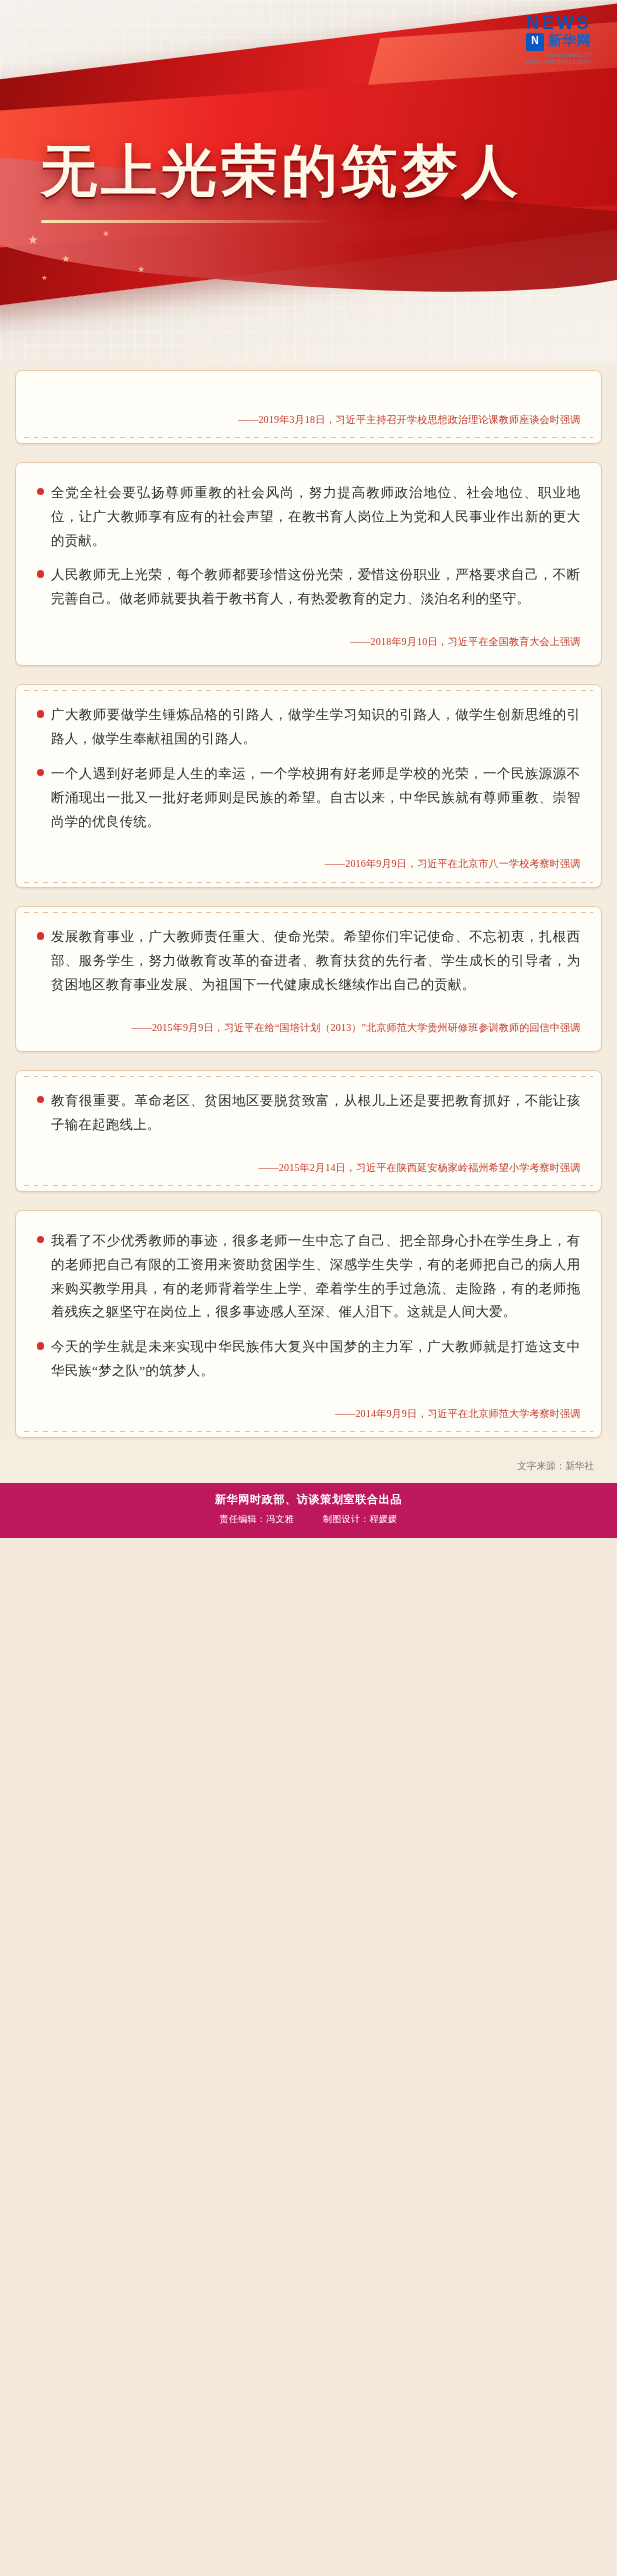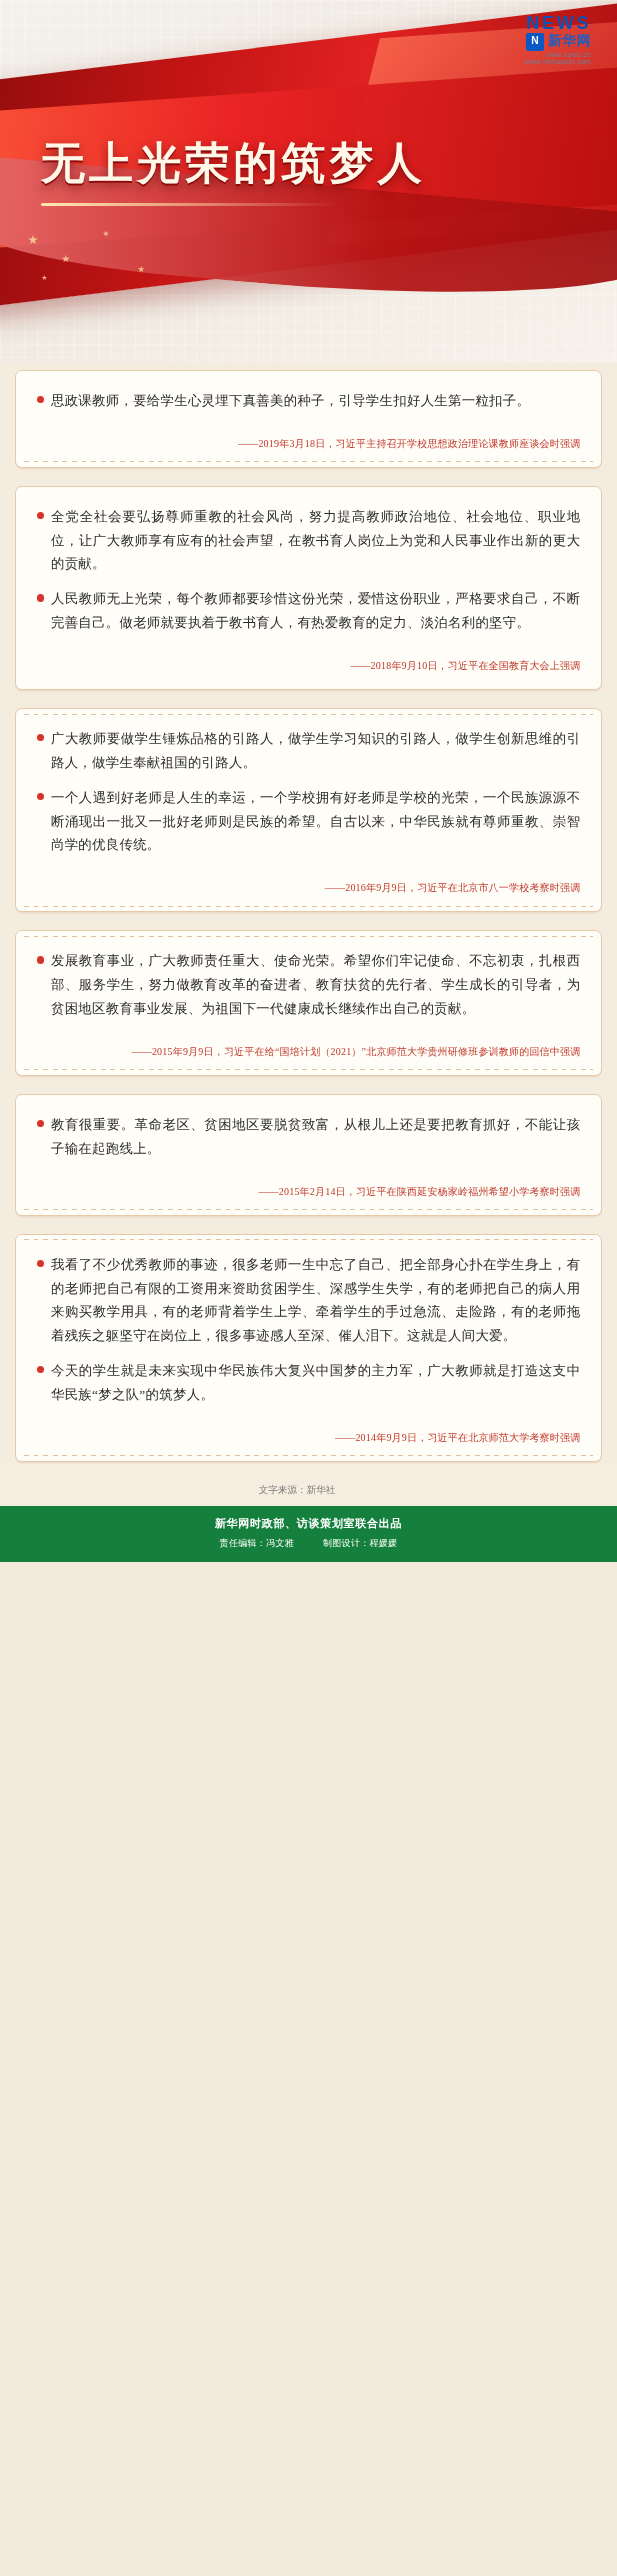--- a/index.html
+++ b/index.html
@@ -82,7 +82,7 @@
   }
   .main-title {
     font-family: "Liberation Serif", serif;
-    font-size: 44px;
+    font-size: 56px;
     font-weight: bold;
     color: #fff8e8;
     letter-spacing: 4.1px;

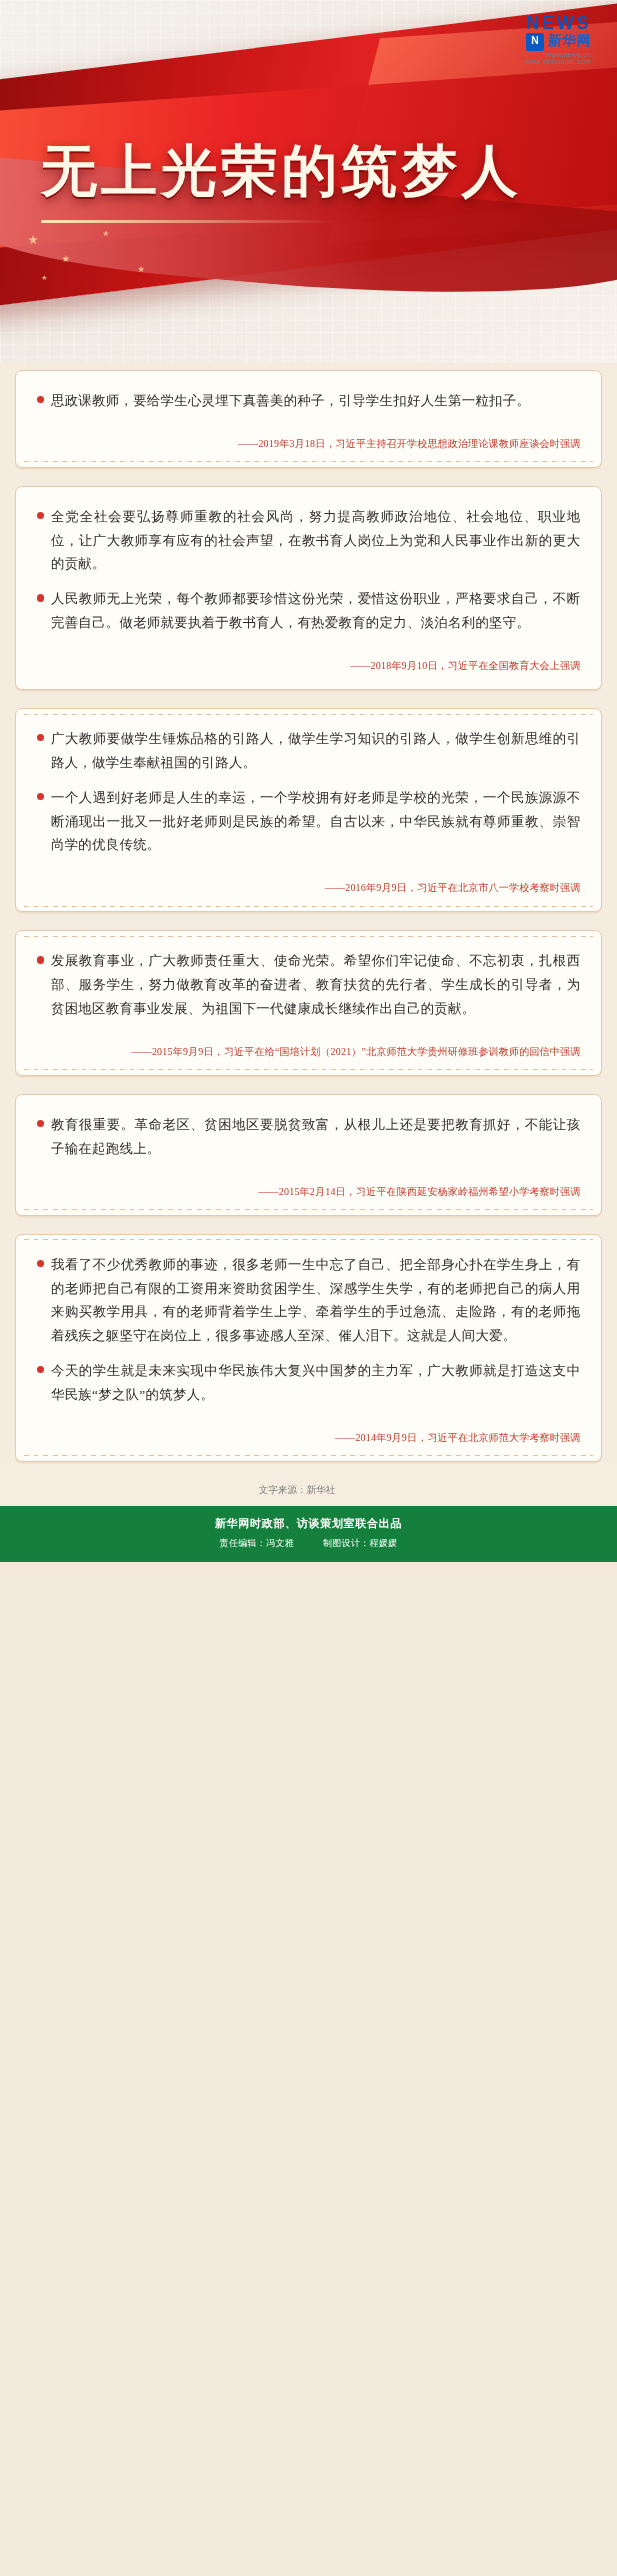--- a/index.html
+++ b/index.html
@@ -262,10 +262,6 @@
   <div class="content">
 
     <div class="card">
-      <div class="para">
-        <span class="bullet"></span>
-        <span class="ptext">思政课教师，要给学生心灵埋下真善美的种子，引导学生扣好人生第一粒扣子。</span>
-      </div>
       <div class="source">——2019年3月18日，习近平主持召开学校思想政治理论课教师座谈会时强调</div>
     </div>
 

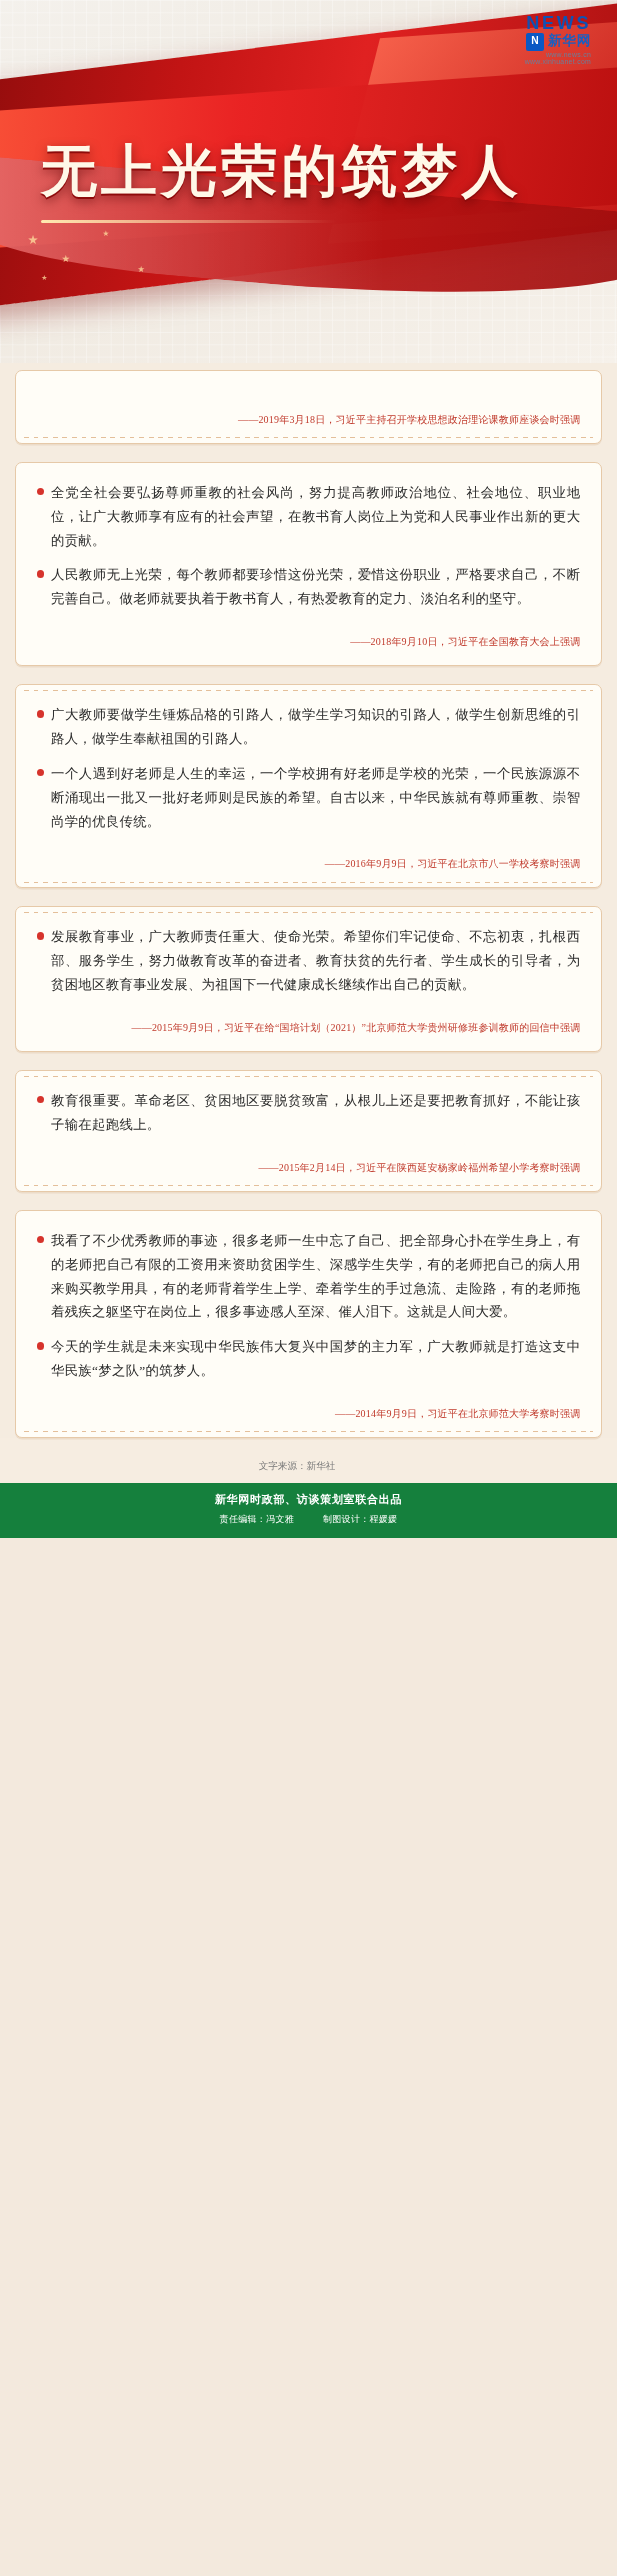--- a/index.html
+++ b/index.html
@@ -294,7 +294,7 @@
         <span class="bullet"></span>
         <span class="ptext">发展教育事业，广大教师责任重大、使命光荣。希望你们牢记使命、不忘初衷，扎根西部、服务学生，努力做教育改革的奋进者、教育扶贫的先行者、学生成长的引导者，为贫困地区教育事业发展、为祖国下一代健康成长继续作出自己的贡献。</span>
       </div>
-      <div class="source">——2015年9月9日，习近平在给“国培计划（2021）”北京师范大学贵州研修班参训教师的回信中强调</div>
+      <div class="source">——2015年9月9日，习近平在给“国培计划（2013）”北京师范大学贵州研修班参训教师的回信中强调</div>
     </div>
 
     <div class="card">

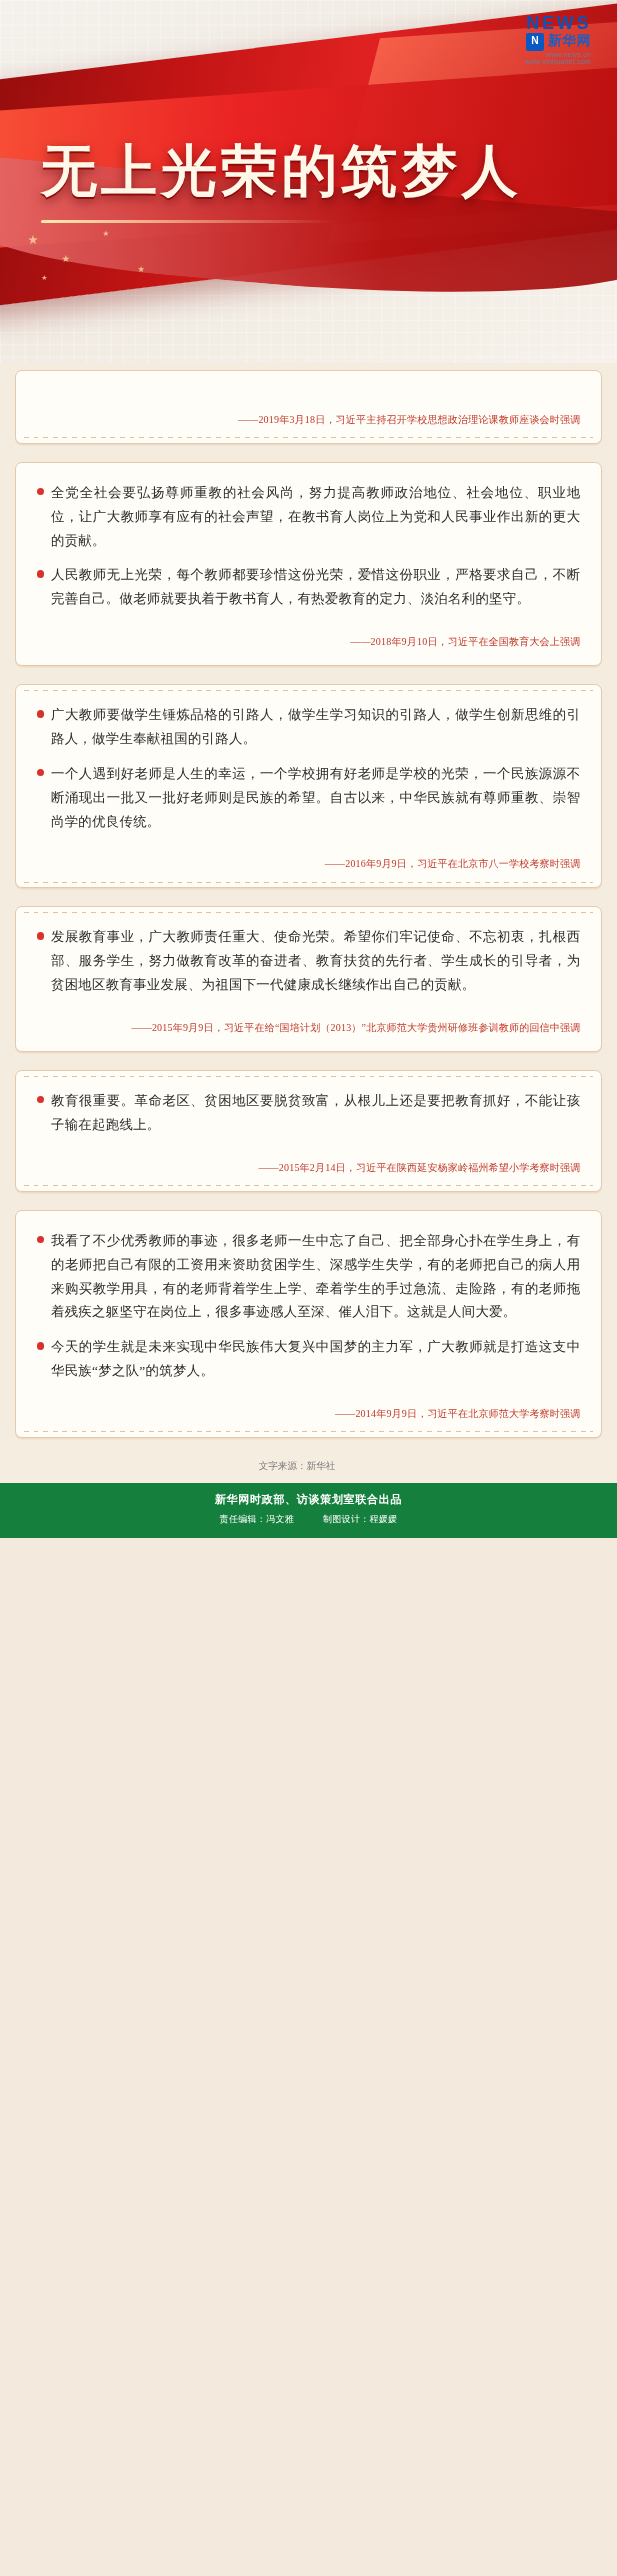--- a/index.html
+++ b/index.html
@@ -193,7 +193,7 @@
 
   
   .credit {
-    text-align: center;
+    text-align: right;
     padding: 4.1px 23px 9.6px 0;
     font-size: 9.6px;
     color: #7a7a7a;

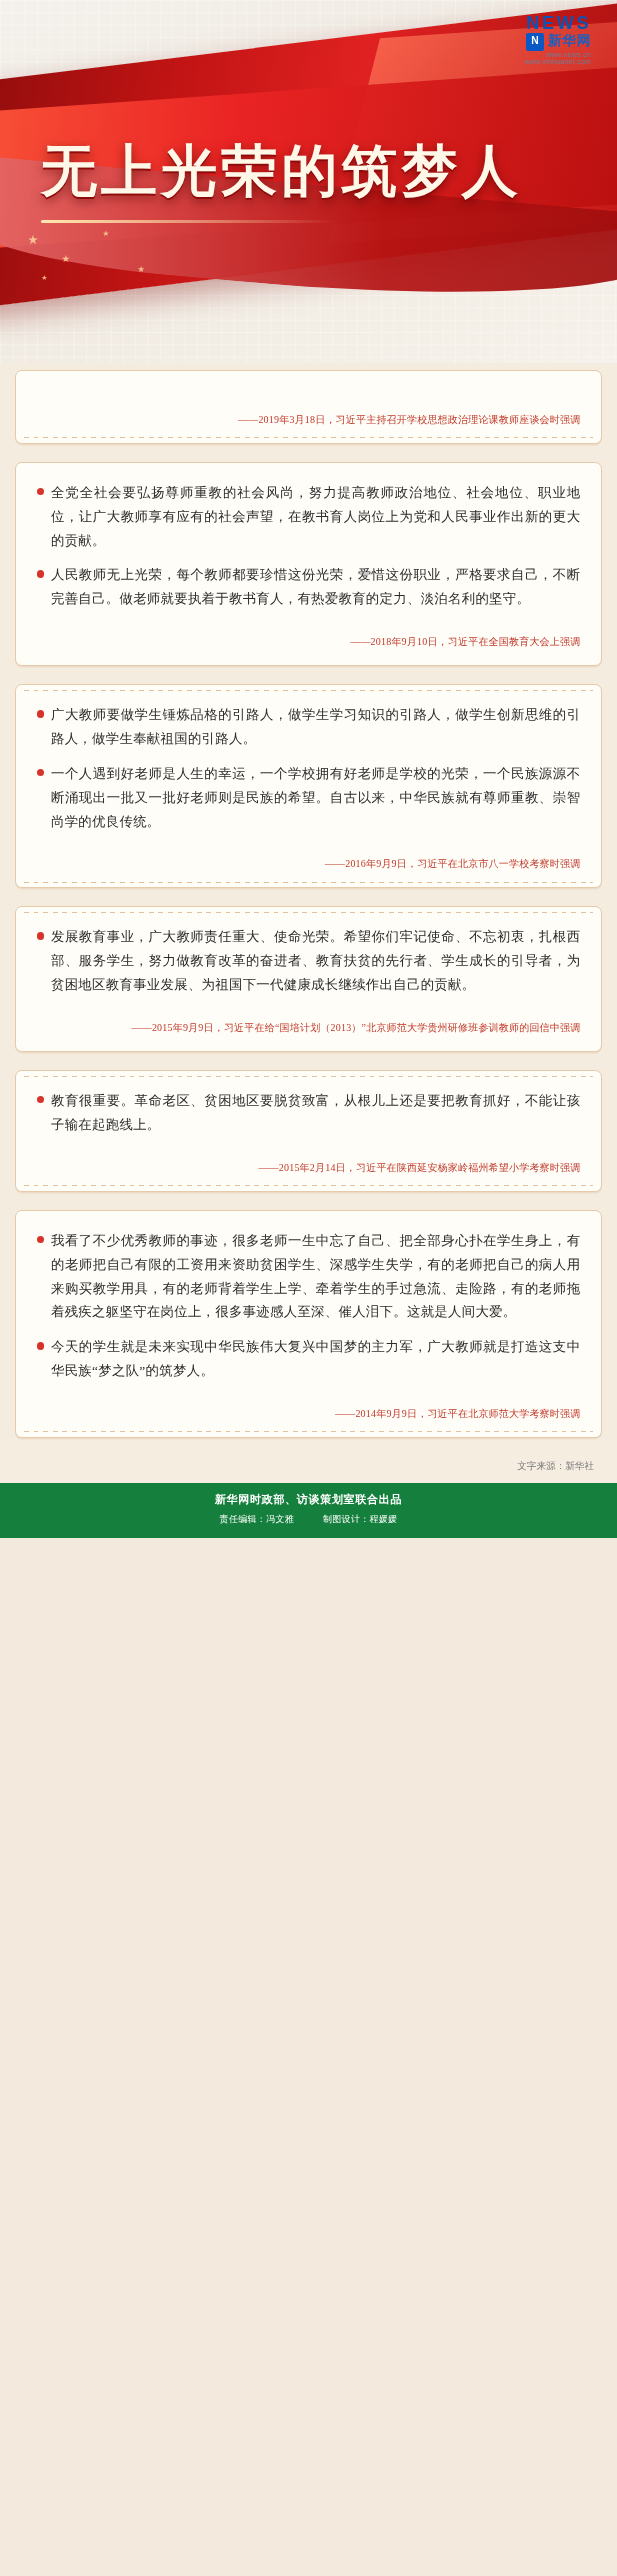--- a/index.html
+++ b/index.html
@@ -200,7 +200,7 @@
     font-family: "Liberation Serif", serif;
   }
   .footer {
-    background: #15803d;
+    background: #be185d;
     color: #fff;
     text-align: center;
     padding: 9.6px 0 12.3px;

